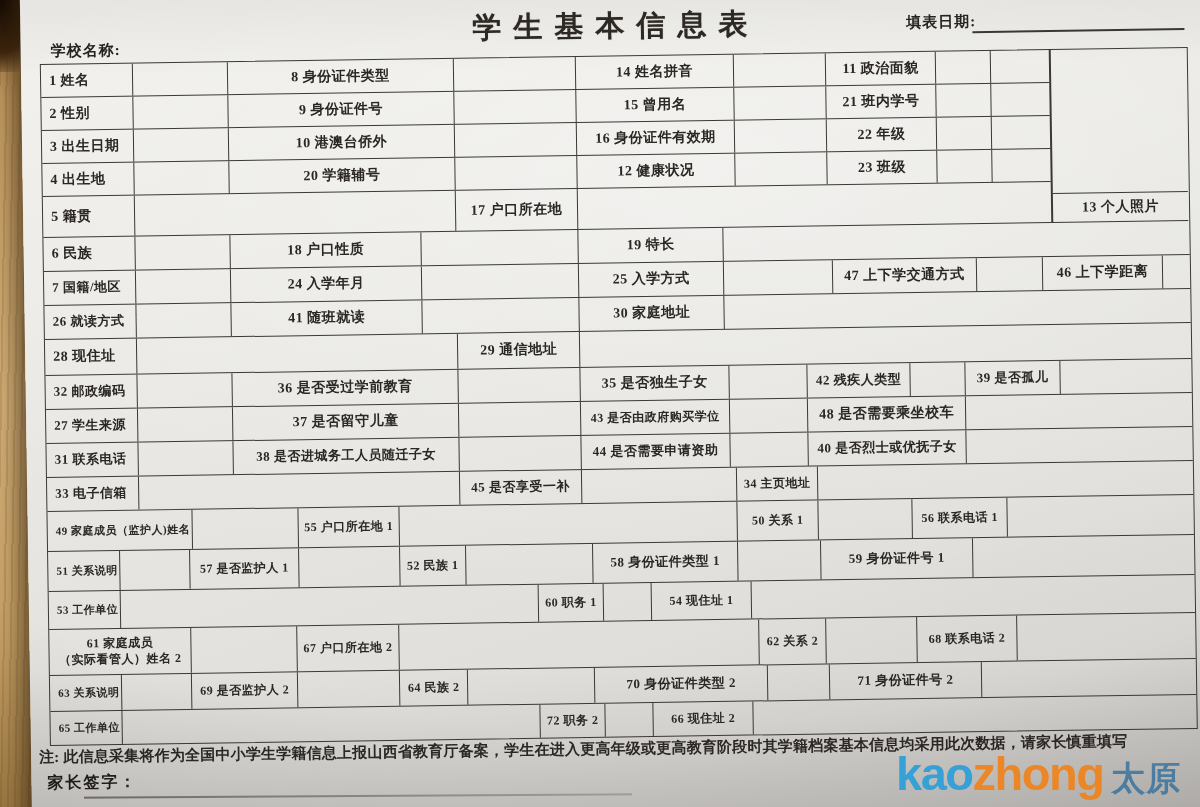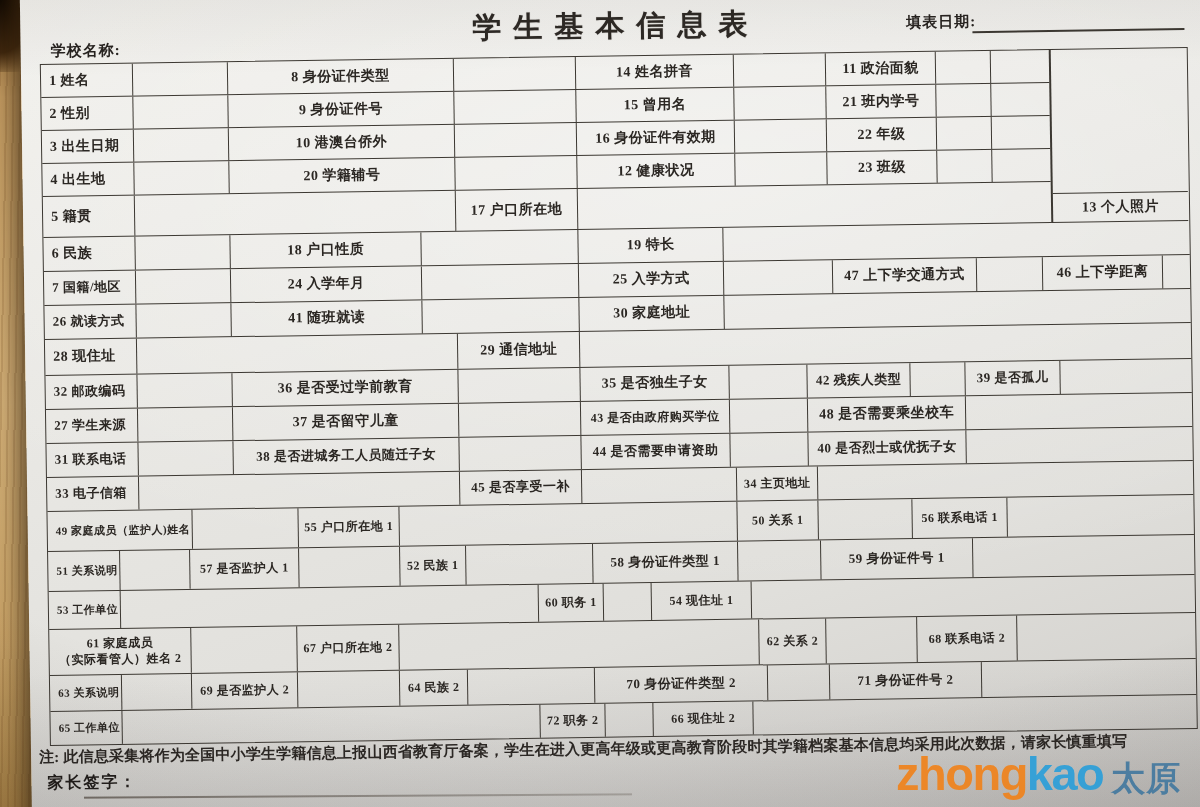--- a/index.html
+++ b/index.html
@@ -301,8 +301,8 @@
 <div class="vignette"></div>
 
 <div class="watermark">
-  <span class="wm-en" style="color: rgb(240, 131, 28);">zhong</span>
-    <span class="wm-en" style="color: rgb(43, 159, 217);">kao</span>
+  <span class="wm-en" style="color: rgb(43, 159, 217);">kao</span>
+    <span class="wm-en" style="color: rgb(240, 131, 28);">zhong</span>
   <span class="wm-zh" style="color: rgb(68, 121, 159);">太原中考网</span>
 </div>
 

